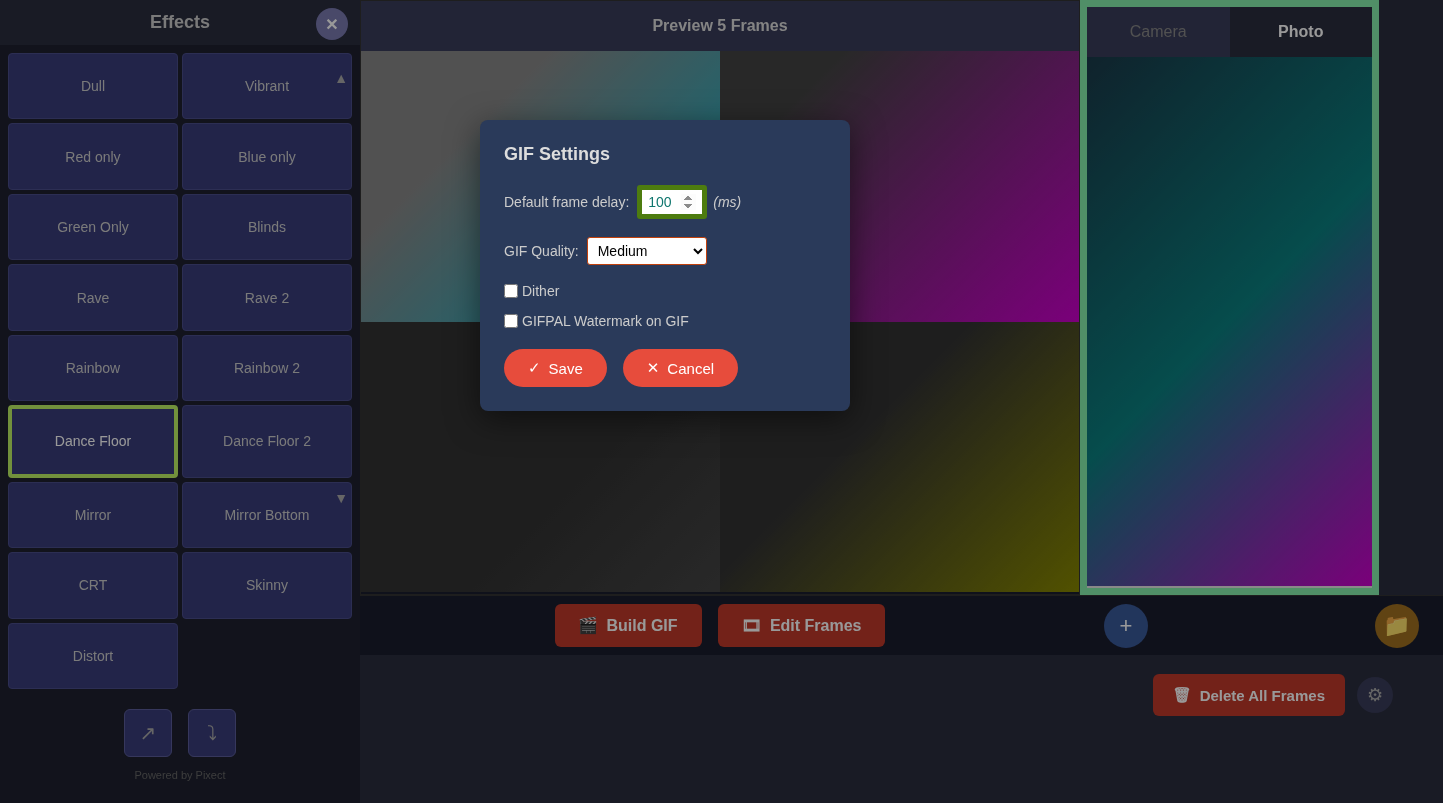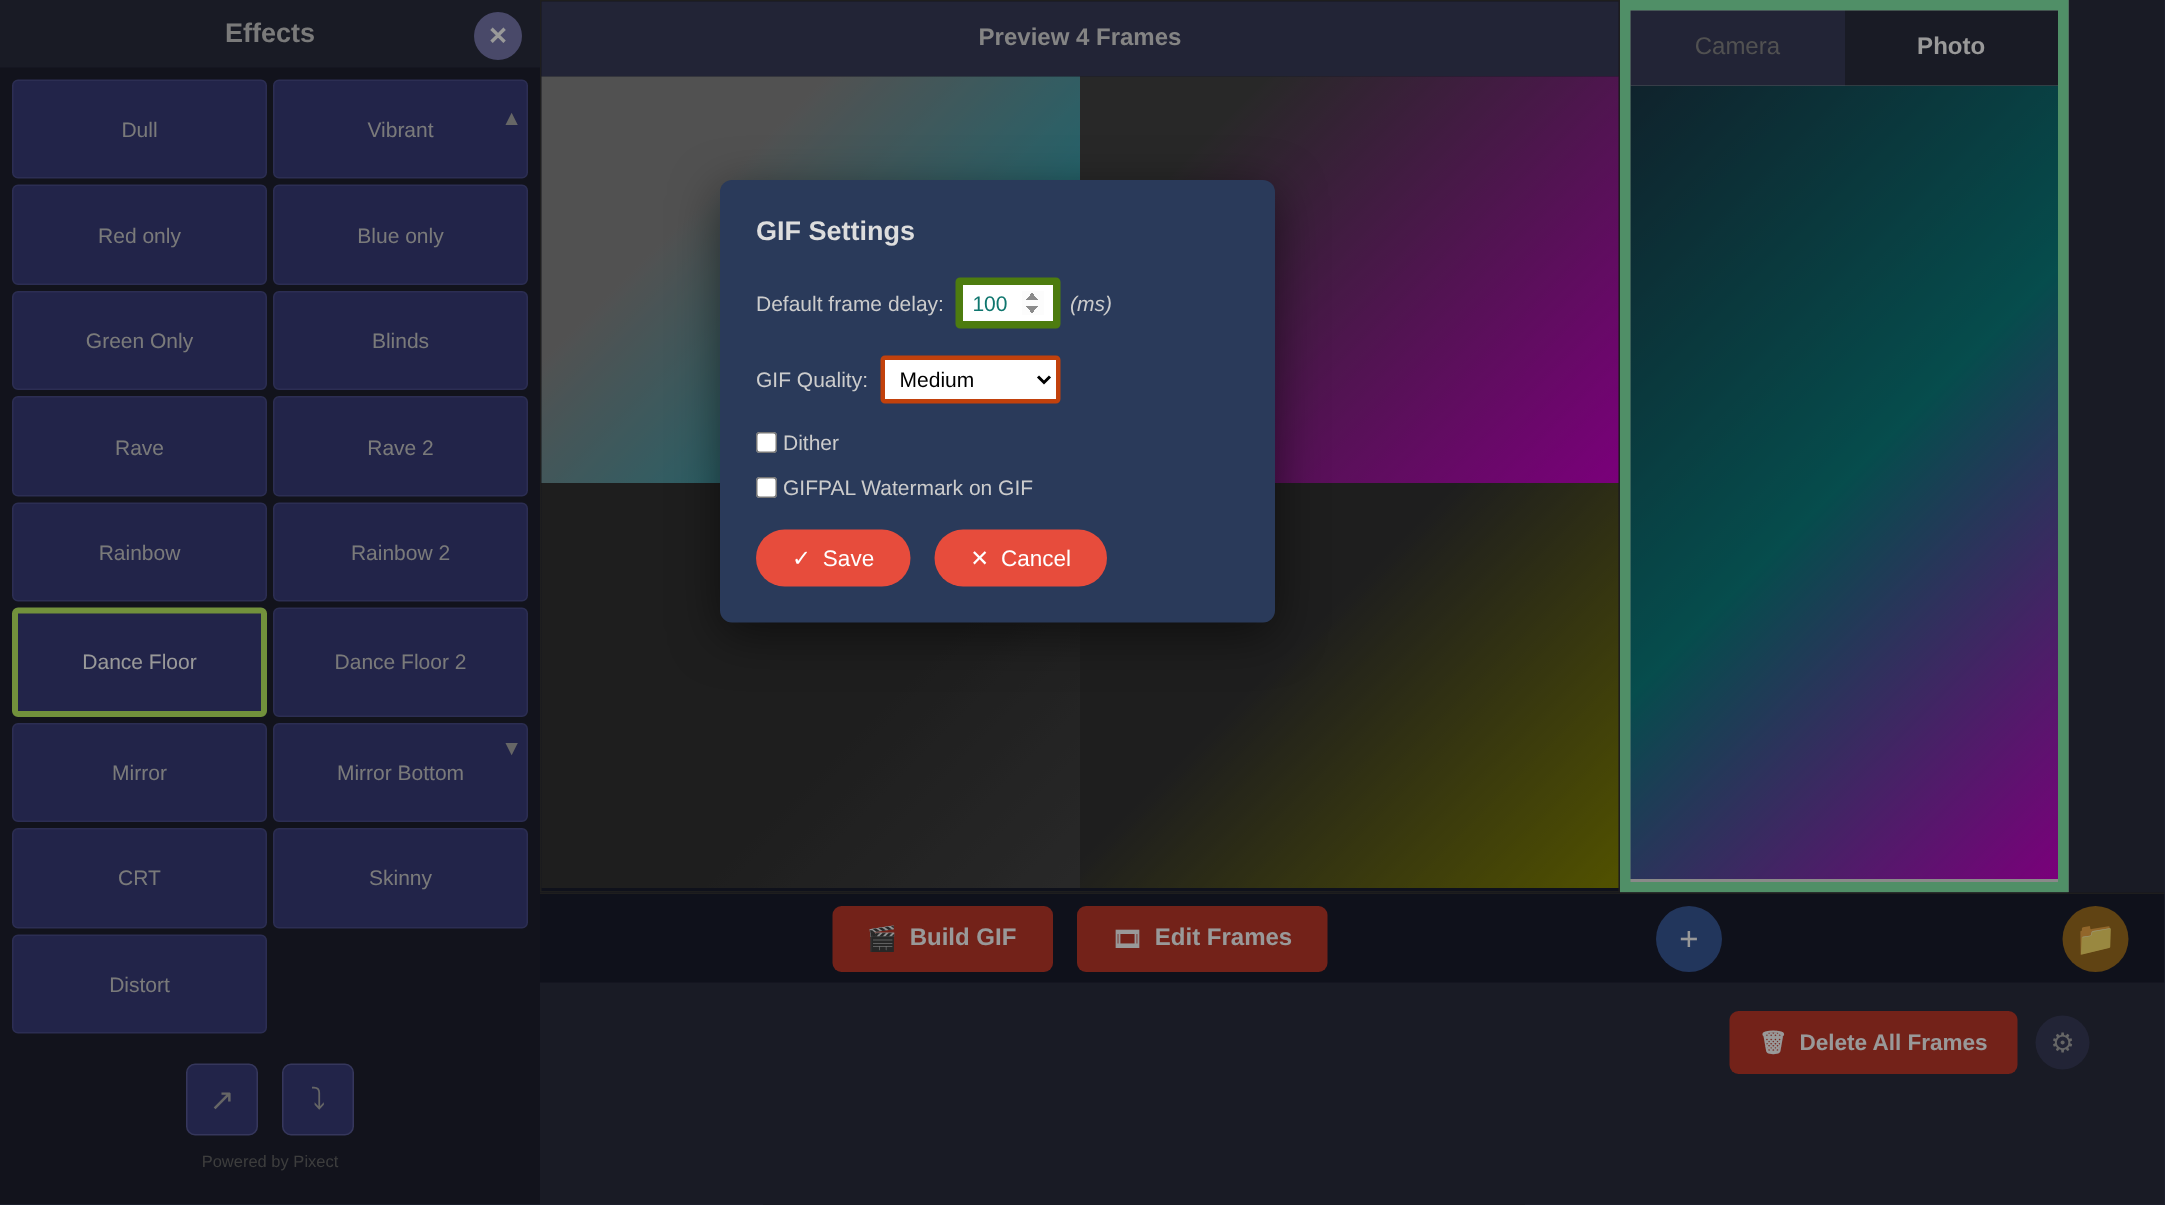--- a/index.html
+++ b/index.html
@@ -494,7 +494,7 @@
 <div id="main">
 
   <div id="preview-area">
-    <div id="preview-tab">Preview 4 Frames</div>
+    <div id="preview-tab">Preview 5 Frames</div>
     <div id="preview-frames">
       <div class="frame-cell frame-teal"></div>
       <div class="frame-cell frame-purple"></div>

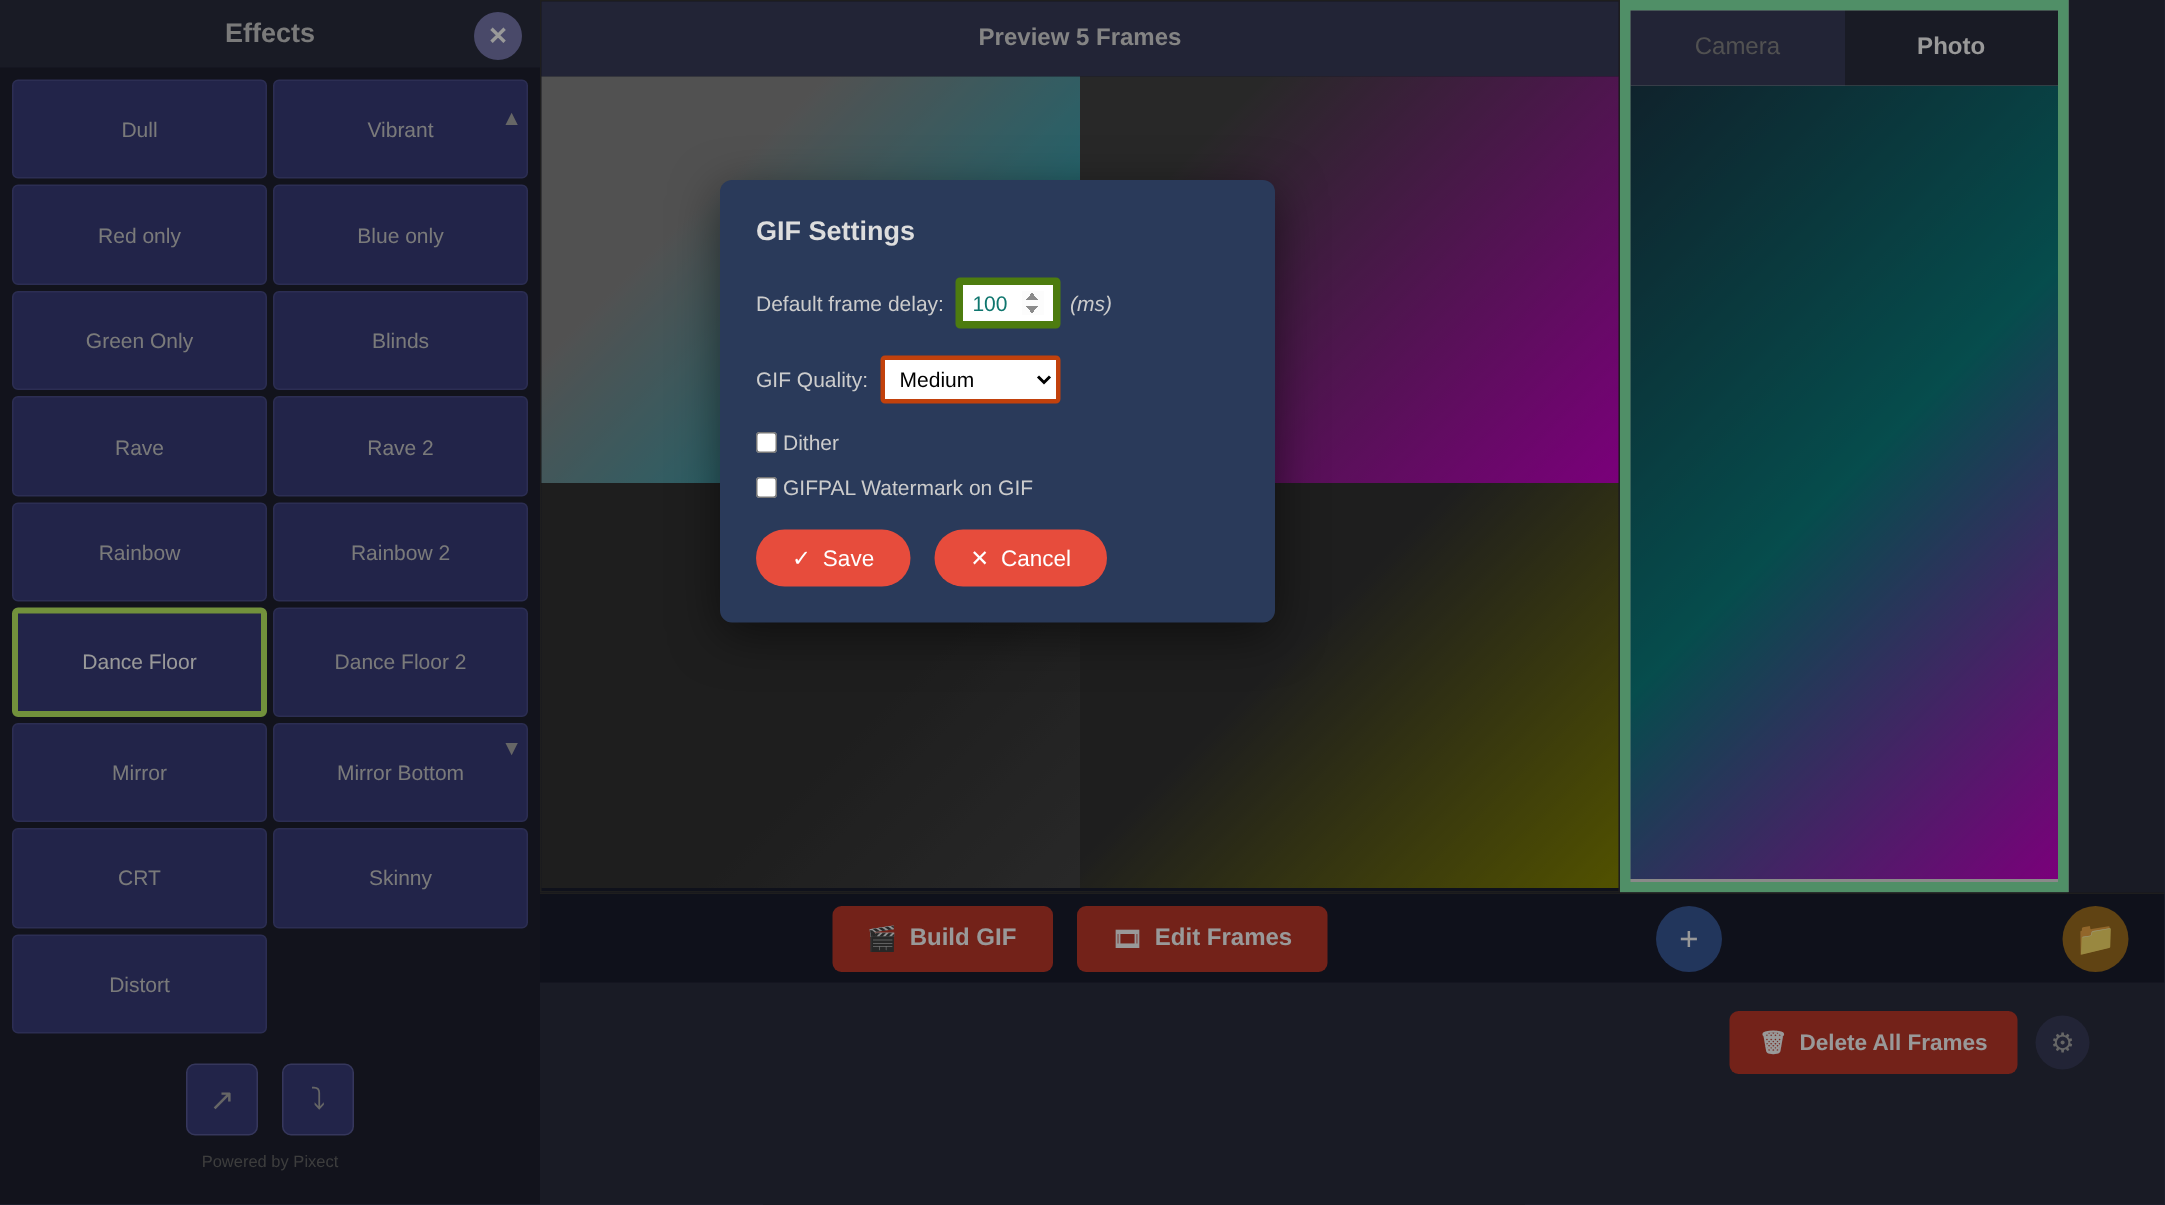--- a/index.html
+++ b/index.html
@@ -385,7 +385,7 @@
     .quality-select {
       width: 120px;
       background: white;
-      border: 3px solid #c2410c;
+      border: 1px solid #c2410c;
       border-radius: 3px;
       padding: 4px 6px;
       font-size: 14px;

